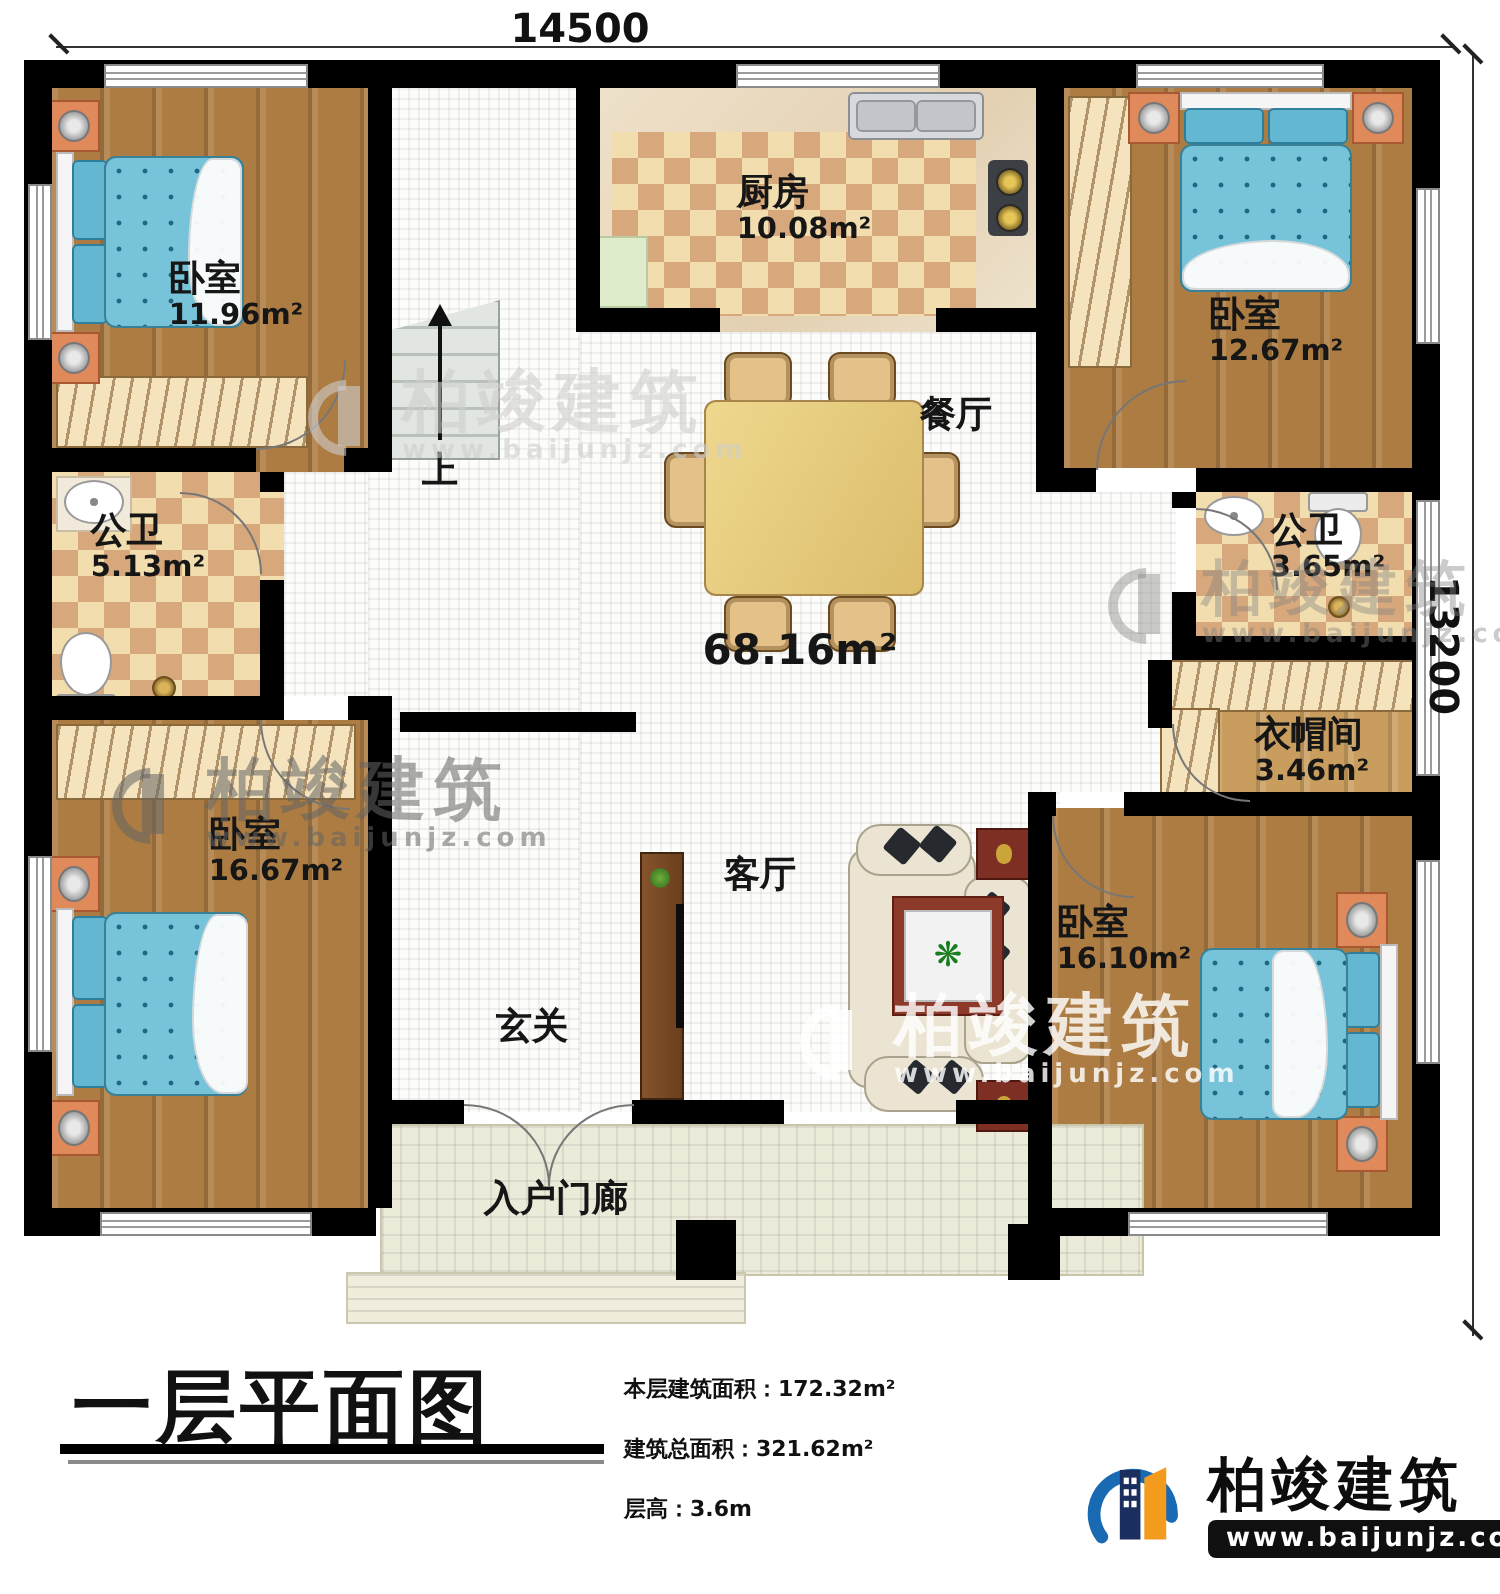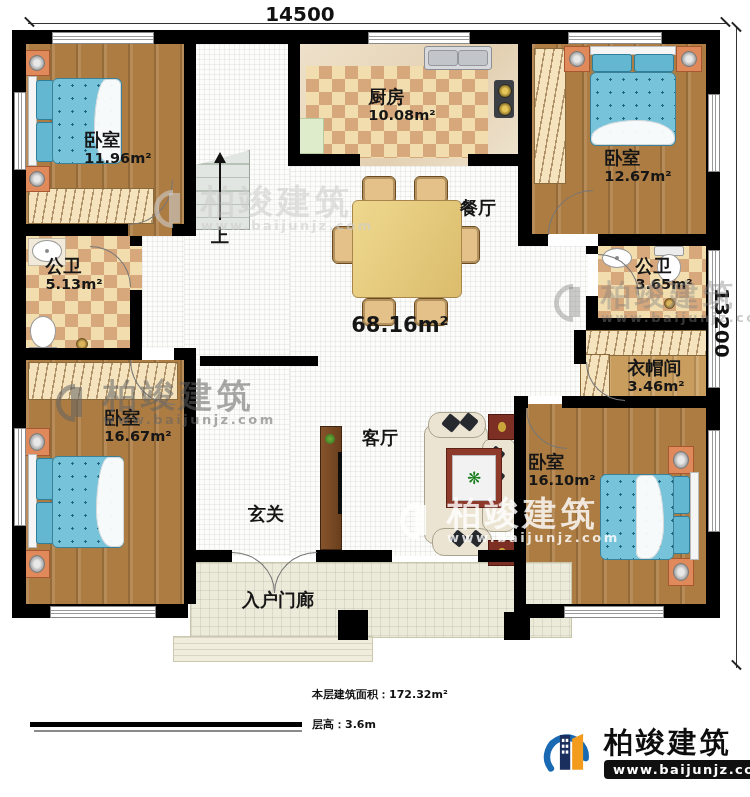--- a/index.html
+++ b/index.html
@@ -268,7 +268,7 @@
     <i class="abs dimline" style="left:28px;top:23px;width:698px;height:0;"></i>
     <i class="abs tick" style="left:23px;top:21px;"></i>
     <i class="abs tick" style="left:719px;top:21px;"></i>
-    <div class="abs dimtxt" style="left:250px;top:2px;width:100px;text-align:center;">
+    <div class="abs dimtxt" style="left:240px;top:2px;width:100px;text-align:center;">
       <span>14500</span>
     </div>
     <i class="abs dimlinev" style="left:736px;top:28px;width:0;height:640px;"></i>

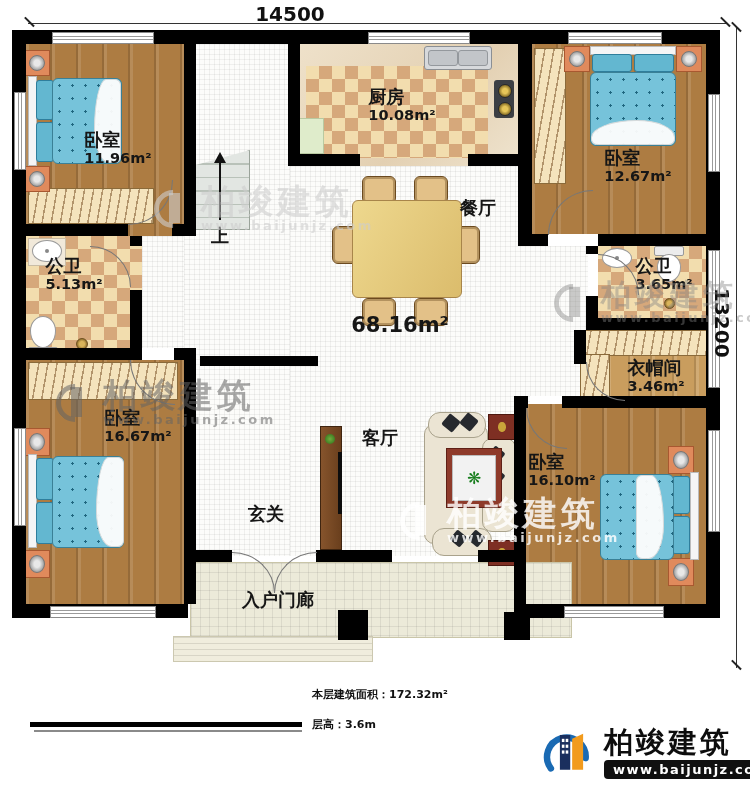--- a/index.html
+++ b/index.html
@@ -357,6 +357,7 @@
   </div>
 
   <div class="abs" style="left:0;top:668px;width:750px;height:129px;">
+    <span class="abs tb-title" style="left:36px;top:8px;">一层平面图</span>
     <i class="abs tb-underline" style="left:30px;top:54px;width:272px;"></i>
     <i class="abs tb-underline2" style="left:34px;top:62px;width:268px;"></i>
 

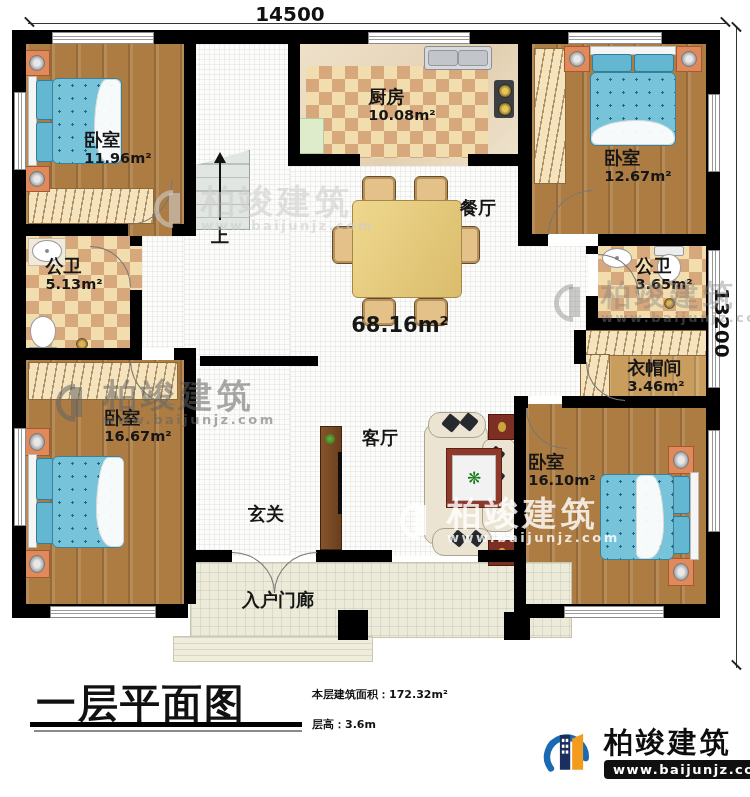--- a/index.html
+++ b/index.html
@@ -366,6 +366,9 @@
         <span>本层建筑面积：</span><span>172.32m²</span>
       </div>
       <div class="stat">
+        <span>建筑总面积：</span><span>321.62m²</span>
+      </div>
+      <div class="stat">
         <span>层高：</span><span>3.6m</span>
       </div>
     </div>

